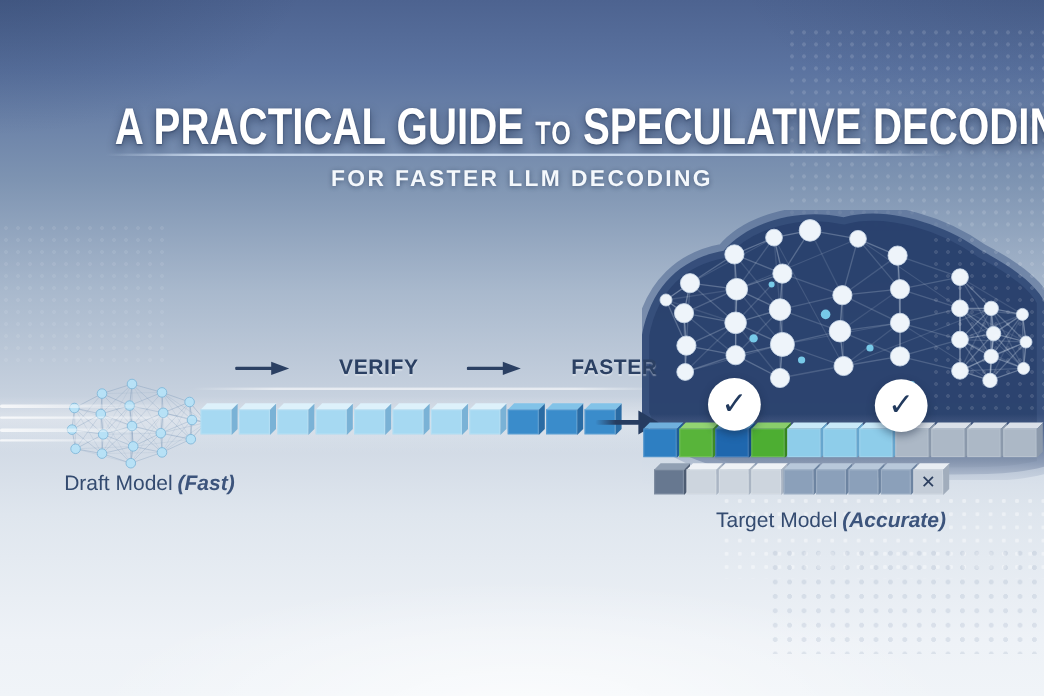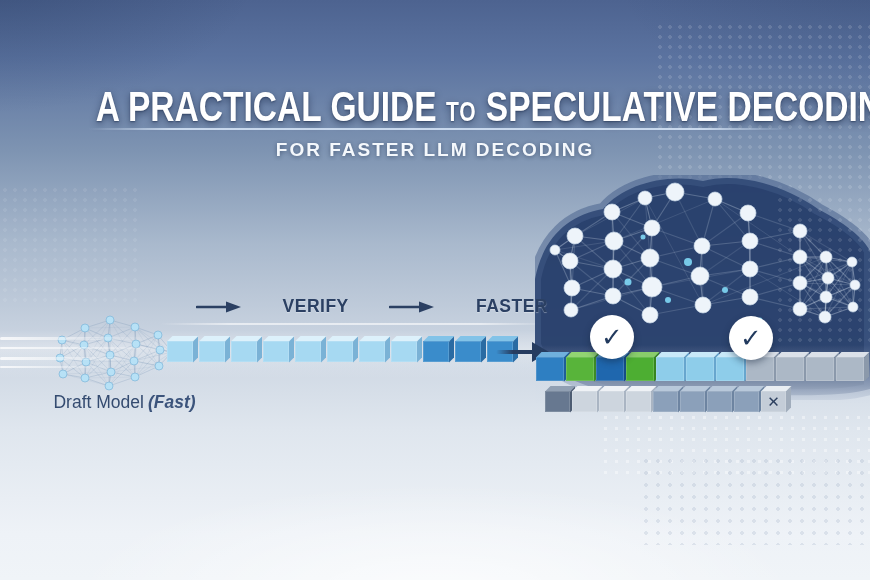--- a/index.html
+++ b/index.html
@@ -472,6 +472,7 @@
     </div>
 
   <div class="model-label draft-label"><b>Draft Model</b><i>(Fast)</i></div>
+  <div class="model-label target-label"><b>Target Model</b><i>(Accurate)</i></div>
 
   <div class="dots dots-br1"></div>
   <div class="dots dots-br2"></div>

